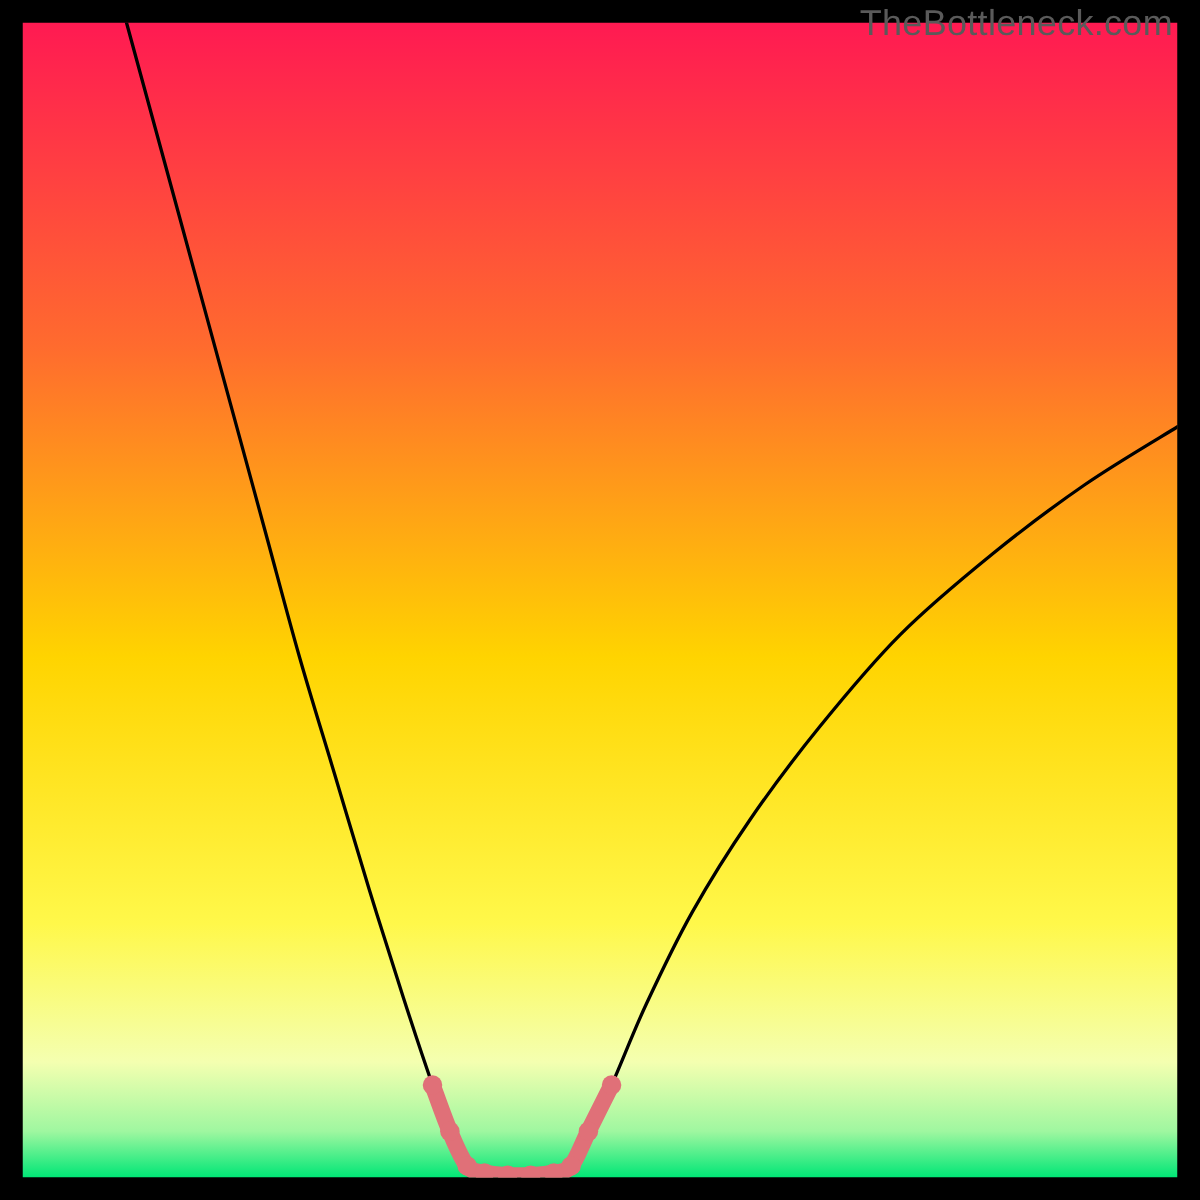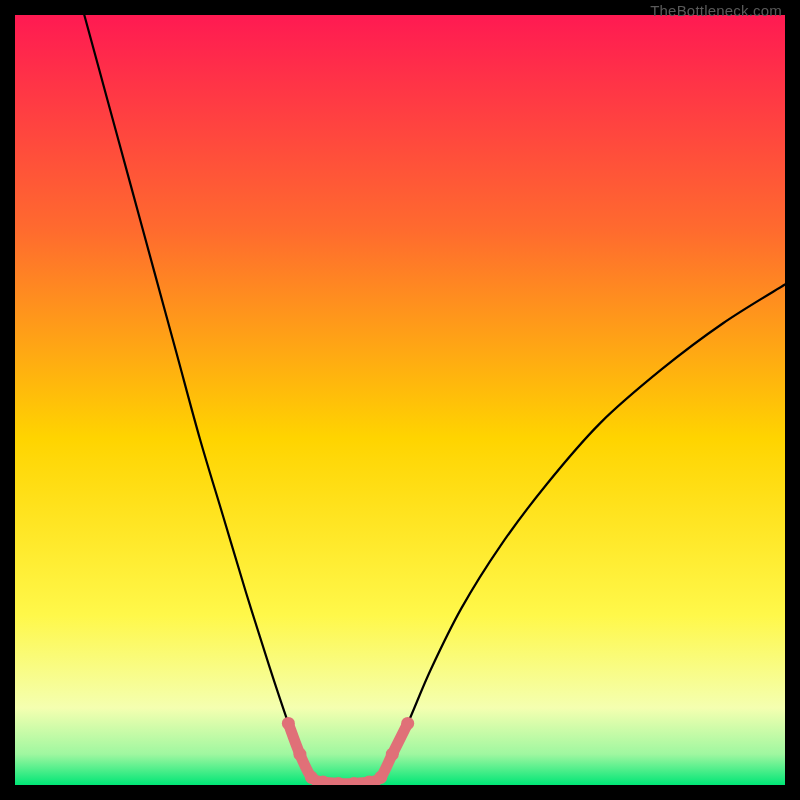--- a/index.html
+++ b/index.html
@@ -24,7 +24,7 @@
     top: 2px;
     right: 18px;
     color: #5a5a5a;
-    font-size: 15px;
+    font-size: 24px;
     font-weight: 500;
     letter-spacing: 0.2px;
     z-index: 10;

